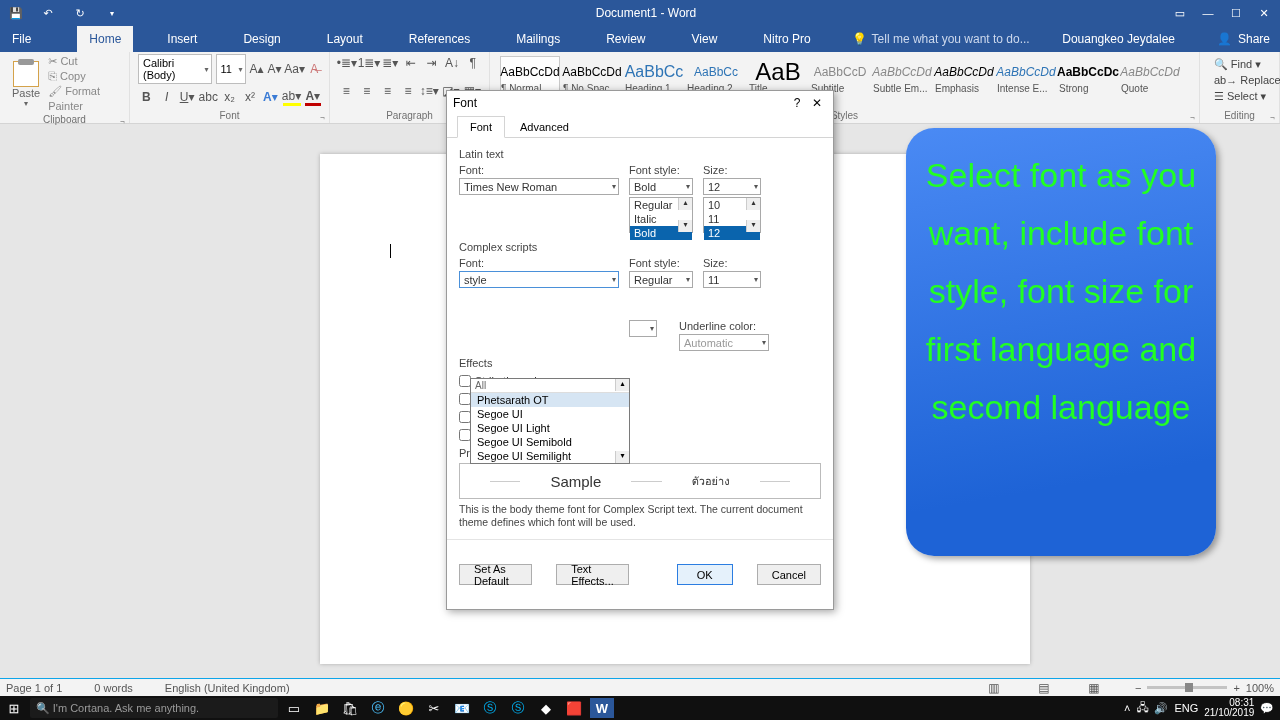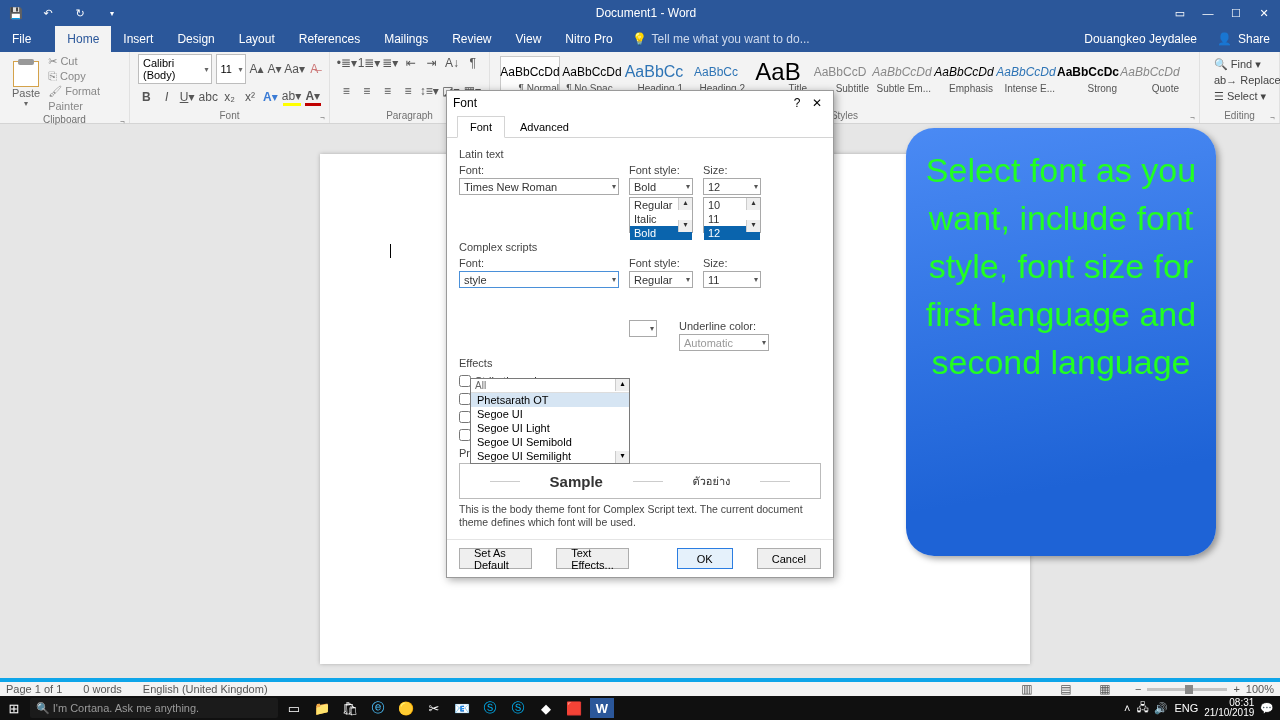--- a/index.html
+++ b/index.html
@@ -9,7 +9,7 @@
   .titlebar .title { flex:1; text-align:center; font-size:12px; }
   .titlebar .win-controls { display:flex; gap:4px; }
   .titlebar .win-btn { width:24px; height:20px; display:flex; align-items:center; justify-content:center; color:#fff; font-size:11px;}
-  .menubar { background:#2b579a; height:26px; display:flex; align-items:stretch; color:#fff; }
+  .menubar { background:#2b579a; height:26px; display:flex; align-items:stretch; color:#fff;gap:22px; }
   .menubar .tab { padding:4px 12px; font-size:12px; cursor:pointer; display:flex; align-items:center;}
   .menubar .tab.active { background:#f3f3f3; color:#2b579a;margin-left:12px; }
   .menubar .tell { flex:1; display:flex; align-items:center; color:#cdd9ed; font-size:12px; padding-left:8px;}

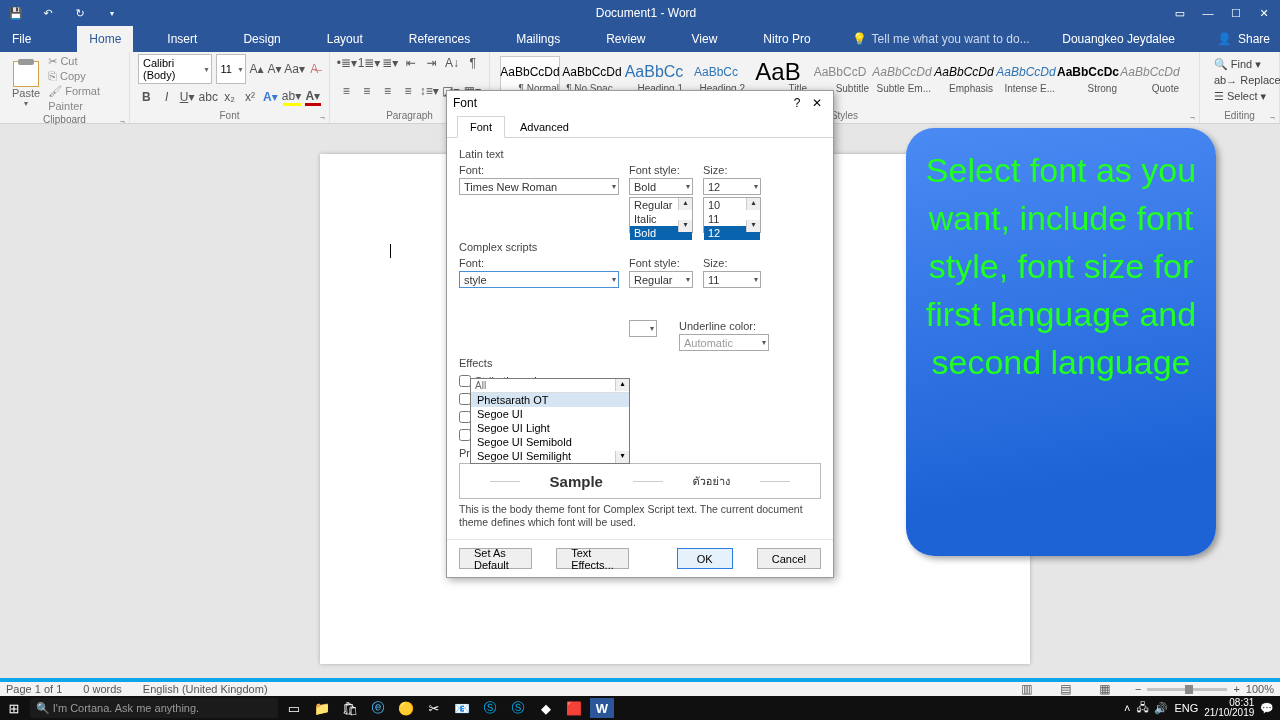--- a/index.html
+++ b/index.html
@@ -28,7 +28,7 @@
   .fontbox::after{content:"▾"; position:absolute; right:2px; font-size:8px; color:#666;}
   .ib { width:18px; height:18px; display:flex; align-items:center; justify-content:center; color:#555; font-size:12px;}
   .sty-gal { display:flex; gap:2px; padding:2px 2px; overflow:hidden;}
-  .sty-item { width:60px; height:50px; border:1px solid transparent; text-align:right; padding-top:4px; cursor:pointer;}
+  .sty-item { width:60px; height:50px; border:1px solid transparent; text-align:left; padding-top:4px; cursor:pointer;}
   .sty-item .prev { font-size:12px; height:22px; display:flex; align-items:center; justify-content:center;}
   .sty-item .nm { font-size:10px; color:#555; white-space:nowrap; overflow:hidden; text-overflow:ellipsis;}
   .sty-item.sel{ border-color:#c9c9c9; background:#fdfdfd;}

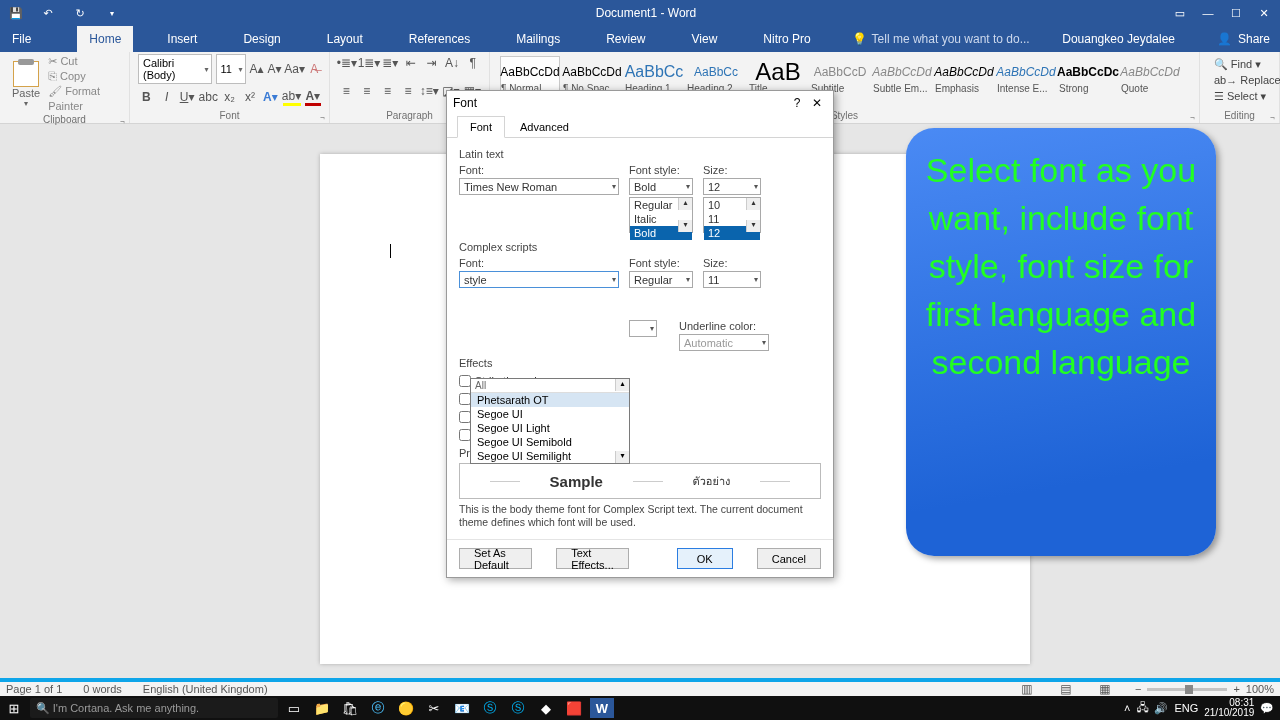--- a/index.html
+++ b/index.html
@@ -78,7 +78,7 @@
   .dlg-foot{ display:flex; padding:8px 12px; gap:24px; border-top:1px solid #e4e4e4;}
   .btn{ height:21px; padding:0 14px; border:1px solid #adadad; background:#efefef; font-size:11px; cursor:pointer; display:flex; align-items:center;}
   .btn.primary{ border-color:#2b7de1; background:#e5f1fb;}
-  .tooltip { position:absolute; right:64px; top:128px; width:310px; height:428px; border-radius:28px; background:linear-gradient(170deg,#4a8af4 0%, #1e63d6 80%); box-shadow:3px 3px 6px rgba(0,0,0,.35); color:#22ff22; font-size:34px; font-weight:500; line-height:48px; text-align:center; padding:18px 14px; z-index:40;}
+  .tooltip { position:absolute; right:64px; top:128px; width:310px; height:428px; border-radius:28px; background:linear-gradient(170deg,#4a8af4 0%, #1e63d6 80%); box-shadow:3px 3px 6px rgba(0,0,0,.35); color:#22ff22; font-size:34px; font-weight:500; line-height:58px; text-align:center; padding:18px 14px; z-index:40;}
   
   .dd { position:absolute; border:1px solid #7a7a7a; background:#fff; font-size:11px; z-index:60;}
   .dd .opt{ padding:1px 6px;}

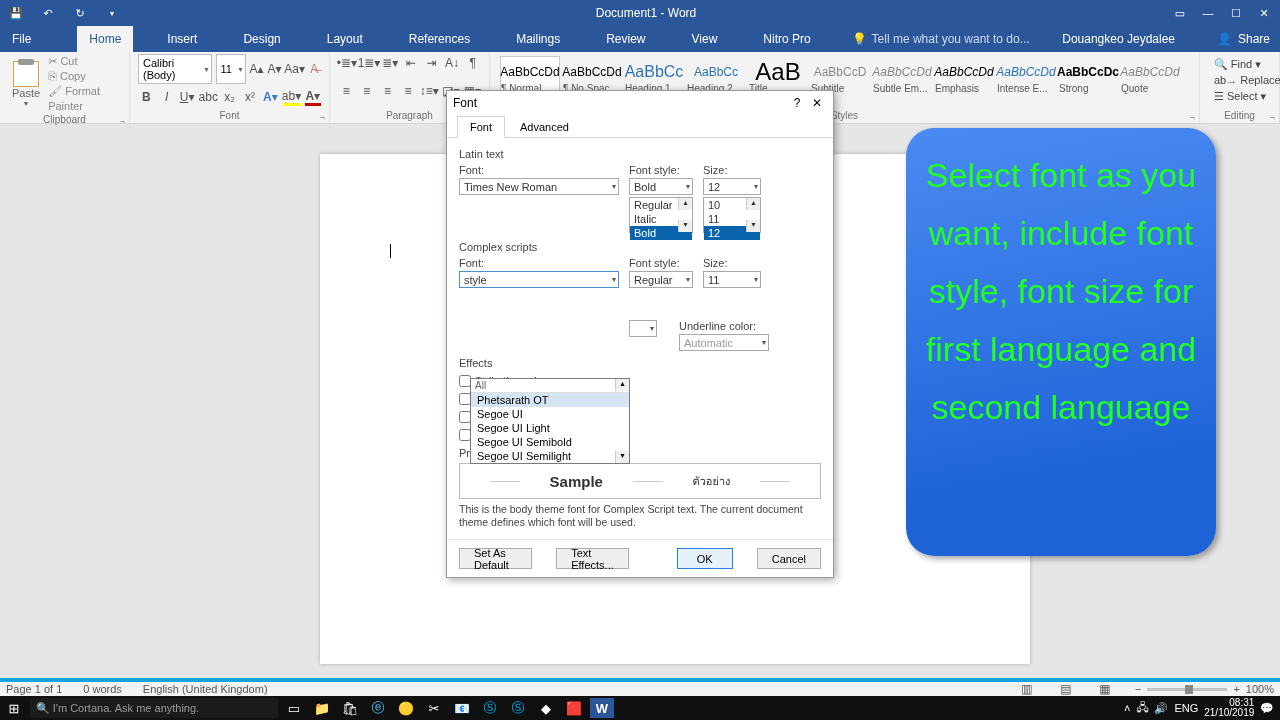--- a/index.html
+++ b/index.html
@@ -71,7 +71,7 @@
   .chk { display:flex; align-items:center; gap:4px; margin:2px 0;}
   .chk input{ width:12px; height:12px;}
   .preview-box{ border:1px solid #bbb; height:36px; margin-top:3px; display:flex; align-items:center; justify-content:space-around; font-family:"Times New Roman", serif;}
-  .preview-box .samp{ font-weight:bold; font-size:15px;}
+  .preview-box .samp{ font-weight:normal; font-size:15px;}
   .preview-box .samp2{ font-size:11px;}
   .hr{ border-top:1px solid #ccc; margin:0 30px;}
   .pv-desc{ font-size:10.5px; color:#444; margin-top:4px; line-height:13px;}

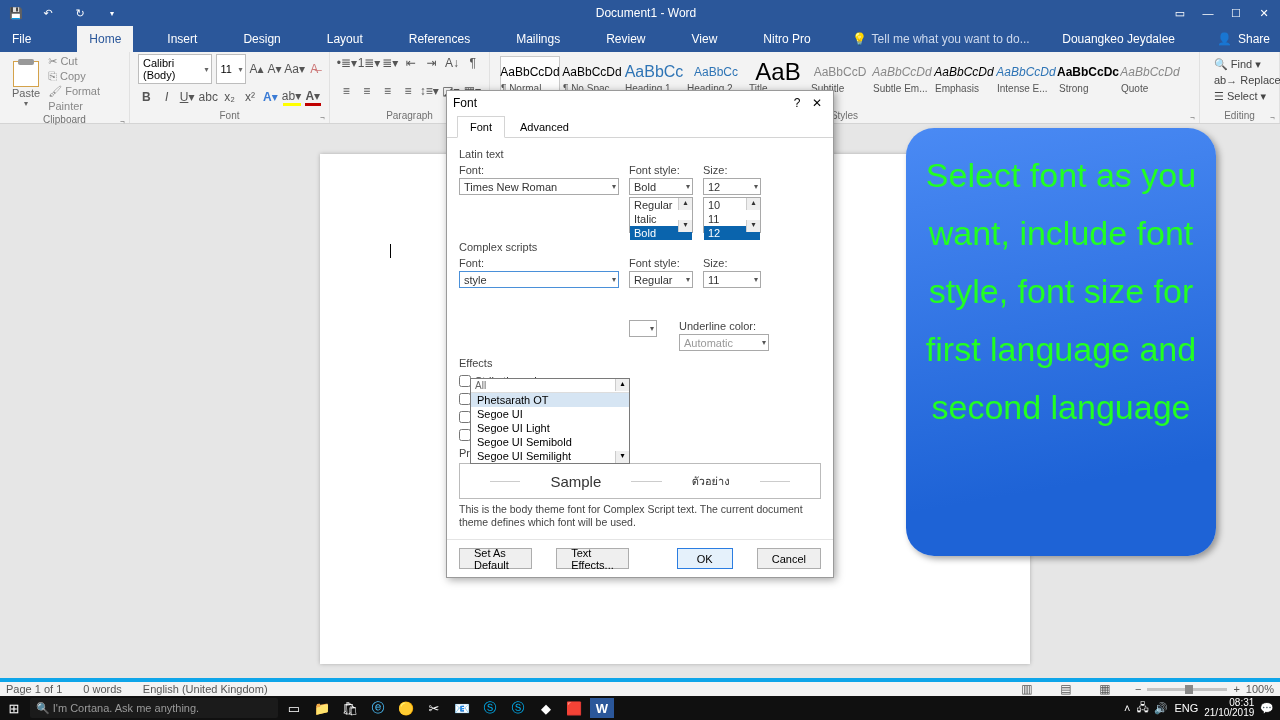--- a/index.html
+++ b/index.html
@@ -75,7 +75,7 @@
   .preview-box .samp2{ font-size:11px;}
   .hr{ border-top:1px solid #ccc; margin:0 30px;}
   .pv-desc{ font-size:10.5px; color:#444; margin-top:4px; line-height:13px;}
-  .dlg-foot{ display:flex; padding:8px 12px; gap:24px; border-top:1px solid #e4e4e4;}
+  .dlg-foot{ display:flex; padding:24px 12px; gap:24px; border-top:1px solid #e4e4e4;}
   .btn{ height:21px; padding:0 14px; border:1px solid #adadad; background:#efefef; font-size:11px; cursor:pointer; display:flex; align-items:center;}
   .btn.primary{ border-color:#2b7de1; background:#e5f1fb;}
   .tooltip { position:absolute; right:64px; top:128px; width:310px; height:428px; border-radius:28px; background:linear-gradient(170deg,#4a8af4 0%, #1e63d6 80%); box-shadow:3px 3px 6px rgba(0,0,0,.35); color:#22ff22; font-size:34px; font-weight:500; line-height:58px; text-align:center; padding:18px 14px; z-index:40;}

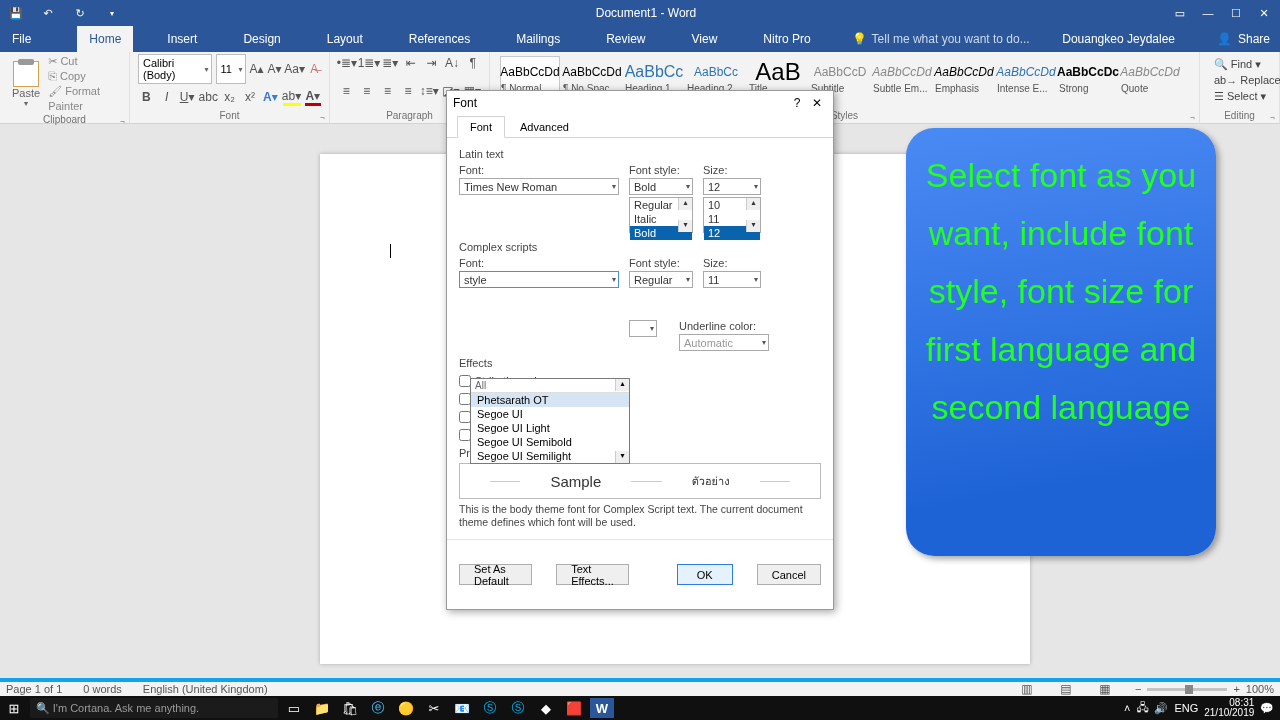--- a/index.html
+++ b/index.html
@@ -38,7 +38,7 @@
   .workspace { position:absolute; top:140px; left:0; right:0; bottom:42px; background:#e6e6e6;}
   .page { position:absolute; left:320px; top:14px; width:710px; height:510px; background:#fff; box-shadow:0 0 4px rgba(0,0,0,.25);}
   .cursor{ position:absolute; left:390px; top:244px; width:1px; height:14px; background:#000;}
-  .statusbar { position:absolute; left:0; right:0; bottom:24px; height:18px; background:#f3f3f3; border-top:4px solid #0ea5e9; display:flex; align-items:center; font-size:11px; color:#555; padding:0 6px; gap:21px;}
+  .statusbar { position:absolute; left:0; right:0; bottom:24px; height:18px; background:#f3f3f3; border-top:1px solid #0ea5e9; display:flex; align-items:center; font-size:11px; color:#555; padding:0 6px; gap:32px;}
   .statusbar .spacer{flex:1;}
   .zoom { display:flex; align-items:center; gap:6px;}
   .zoom .track{ width:80px; height:3px; background:#c4c4c4; position:relative;}

